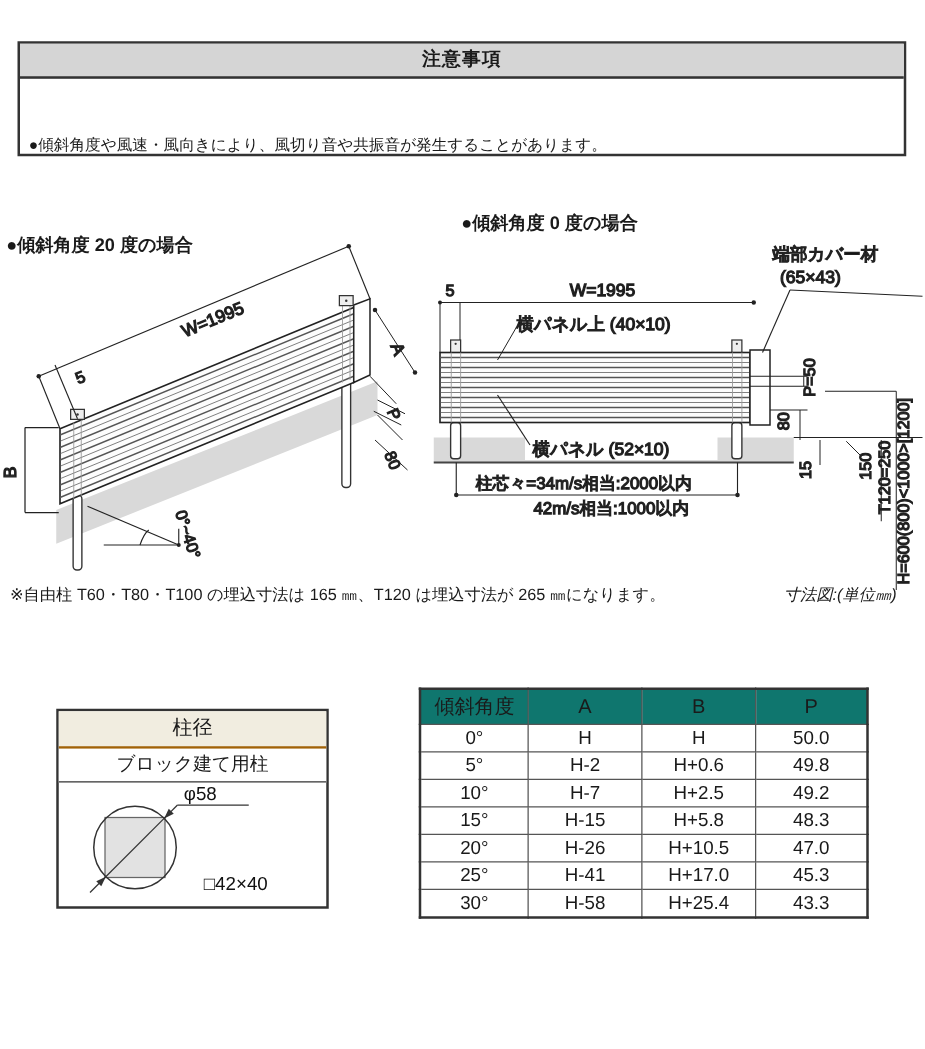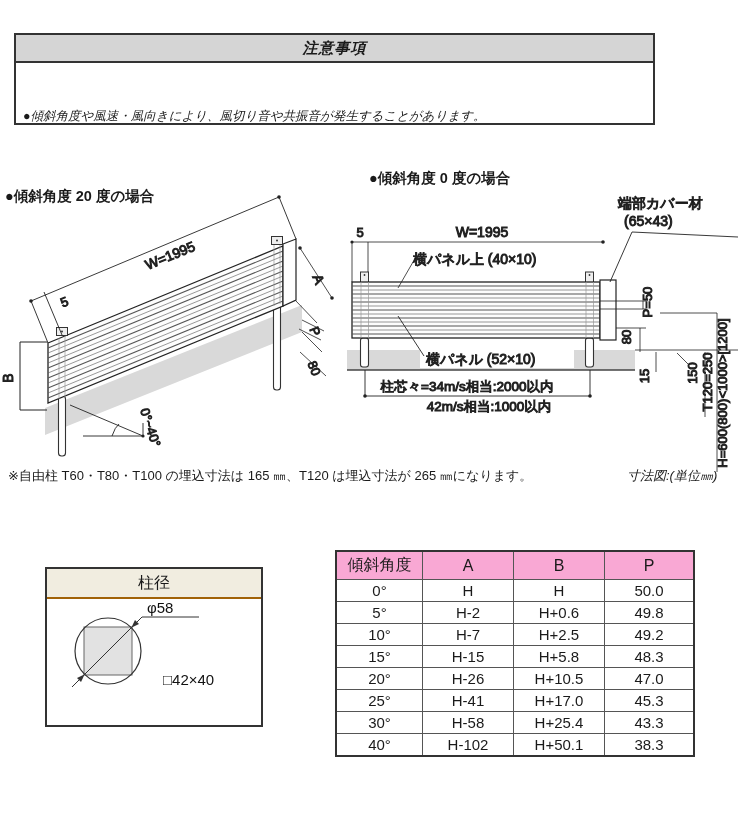--- a/index.html
+++ b/index.html
@@ -8,7 +8,7 @@
   .abs{position:absolute;box-sizing:border-box;}
 
   
-  .notice{left:14px;top:33px;width:641px;height:92px;border:2px solid #333;background:#fff;font-style:italic;}
+  .notice{left:14px;top:33px;width:711px;height:92px;border:2px solid #333;background:#fff;}
   .notice-head{height:26px;line-height:26px;background:#d5d5d5;border-bottom:2px solid #333;
                text-align:center;font-size:15px;font-weight:600;letter-spacing:1px;}
   .notice-body{padding:3px 7px 0 7px;font-size:12.5px;line-height:20px;white-space:pre-wrap;}

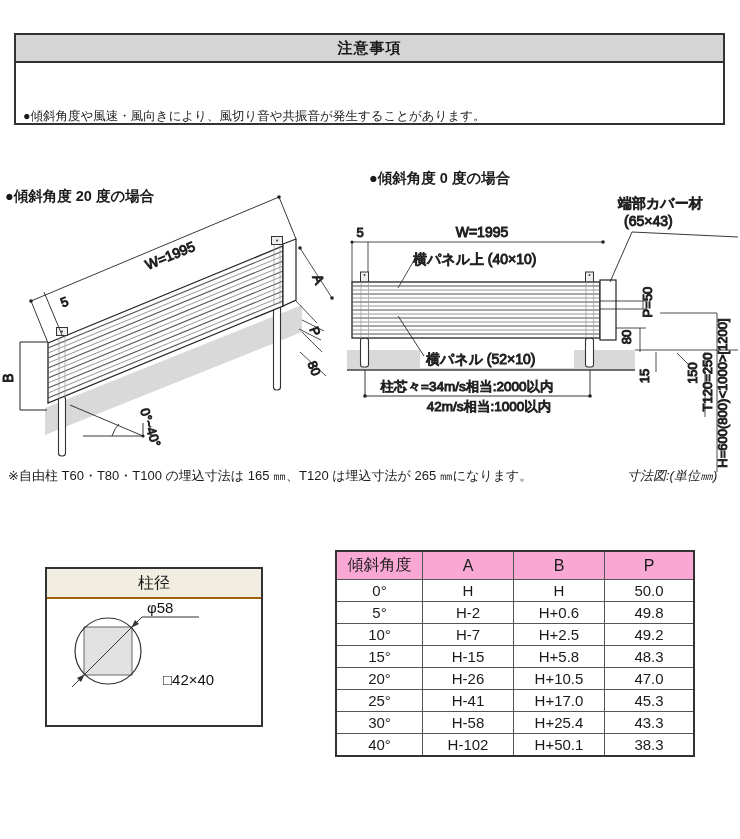--- a/index.html
+++ b/index.html
@@ -28,7 +28,7 @@
   table.spec{left:335px;top:550px;position:absolute;border-collapse:collapse;
              border:2px solid #333;table-layout:fixed;}
   table.spec th,table.spec td{border:1px solid #555;text-align:center;padding:0;}
-  table.spec th{height:27px;background:#f9a8d4;font-size:16px;font-weight:500;margin-top:24px;}
+  table.spec th{height:27px;background:#0f766e;font-size:16px;font-weight:500;margin-top:24px;}
   table.spec td{height:21px;background:#fff;font-size:15px;}
   .cw0{width:85px;} .cw1{width:90px;} .cw2{width:90px;} .cw3{width:88px;}
 

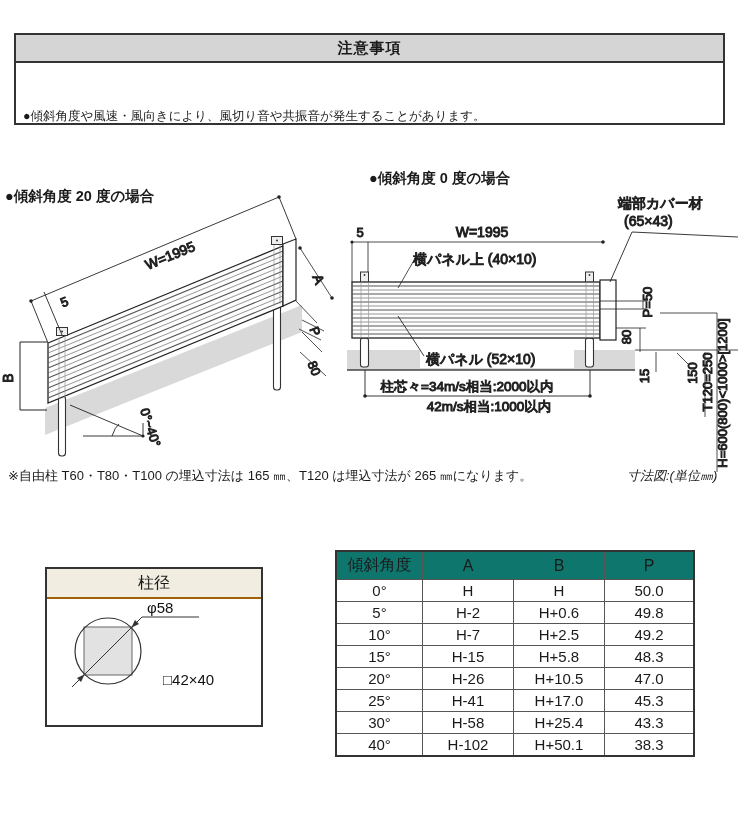--- a/index.html
+++ b/index.html
@@ -235,6 +235,7 @@
 
 <div class="abs postbox">
   <div class="head">柱径</div>
+  <div class="sub">ブロック建て用柱</div>
   <svg width="214" height="101" viewBox="0 0 214 101">
     <rect x="37" y="28" width="48" height="48" fill="#e2e2e2" stroke="#666" stroke-width="1"></rect>
     <circle cx="61" cy="52" r="33" fill="none" stroke="#333" stroke-width="1.2"></circle>

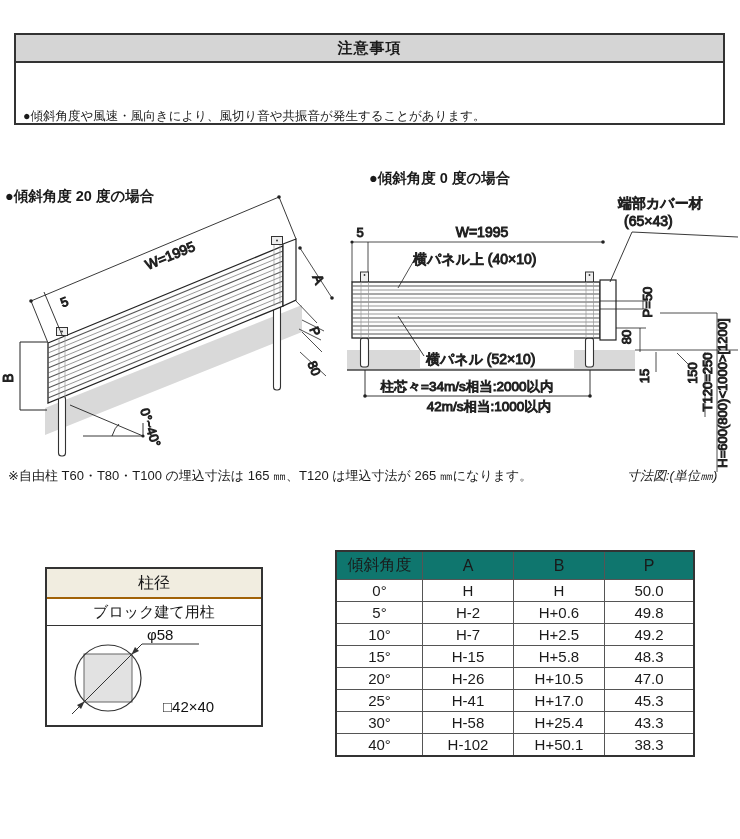--- a/index.html
+++ b/index.html
@@ -301,12 +301,6 @@
         <td>H+25.4</td>
         <td>43.3</td>
       </tr>
-    <tr>
-        <td>40°</td>
-        <td>H-102</td>
-        <td>H+50.1</td>
-        <td>38.3</td>
-      </tr>
   </tbody>
 </table>
 

